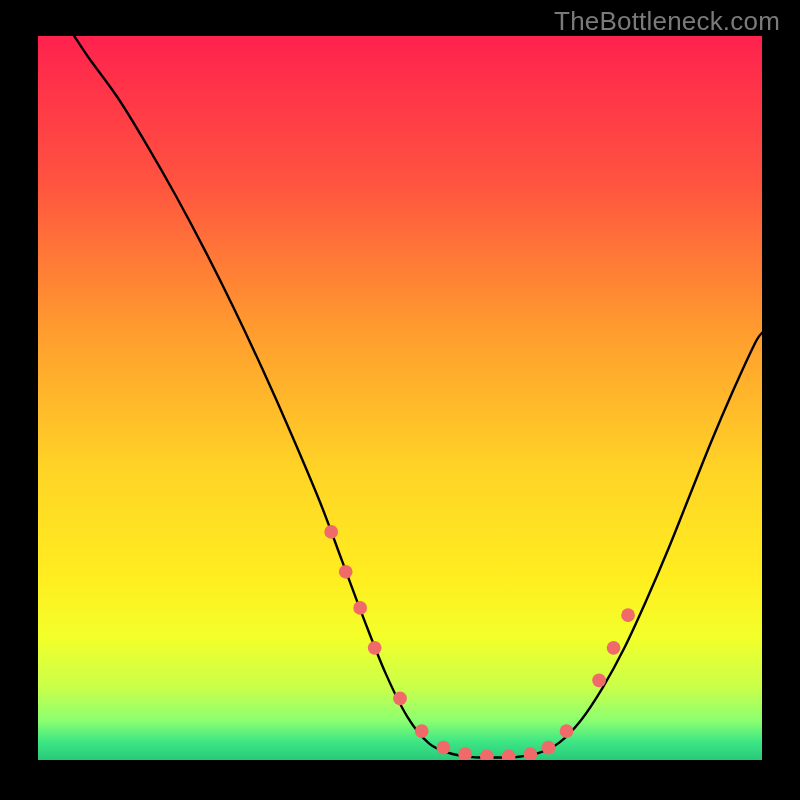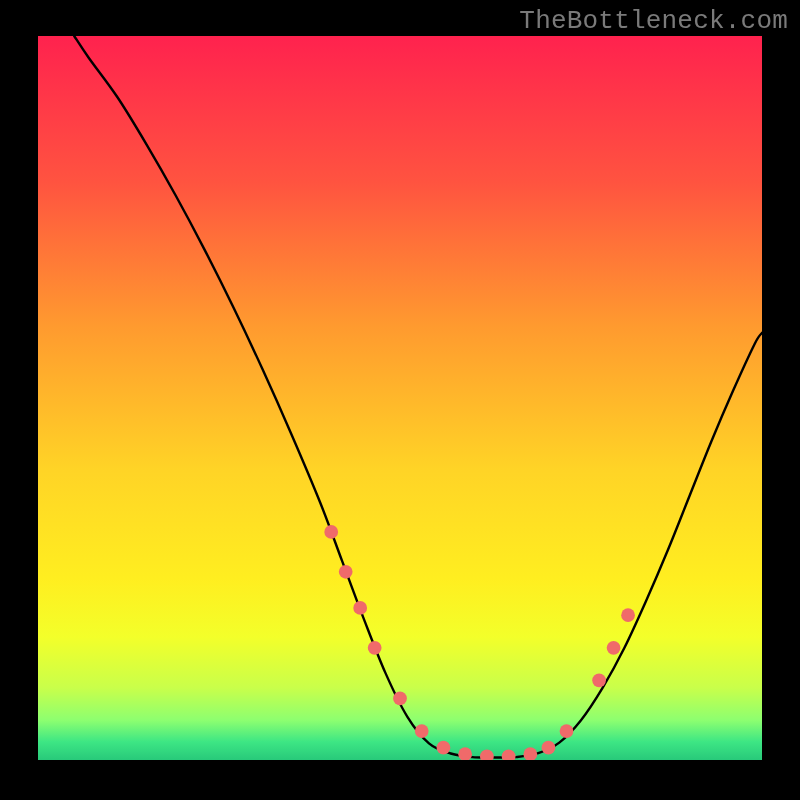--- a/index.html
+++ b/index.html
@@ -21,8 +21,8 @@
   .watermark {
     position: absolute;
     top: 6px;
-    right: 12px;
-    font-family: Liberation Mono, monospace;
+    right: 20px;
+    font-family: Liberation Sans, sans-serif;
     font-size: 26px;
     color: #7a7a7a;
     letter-spacing: 0.2px;

